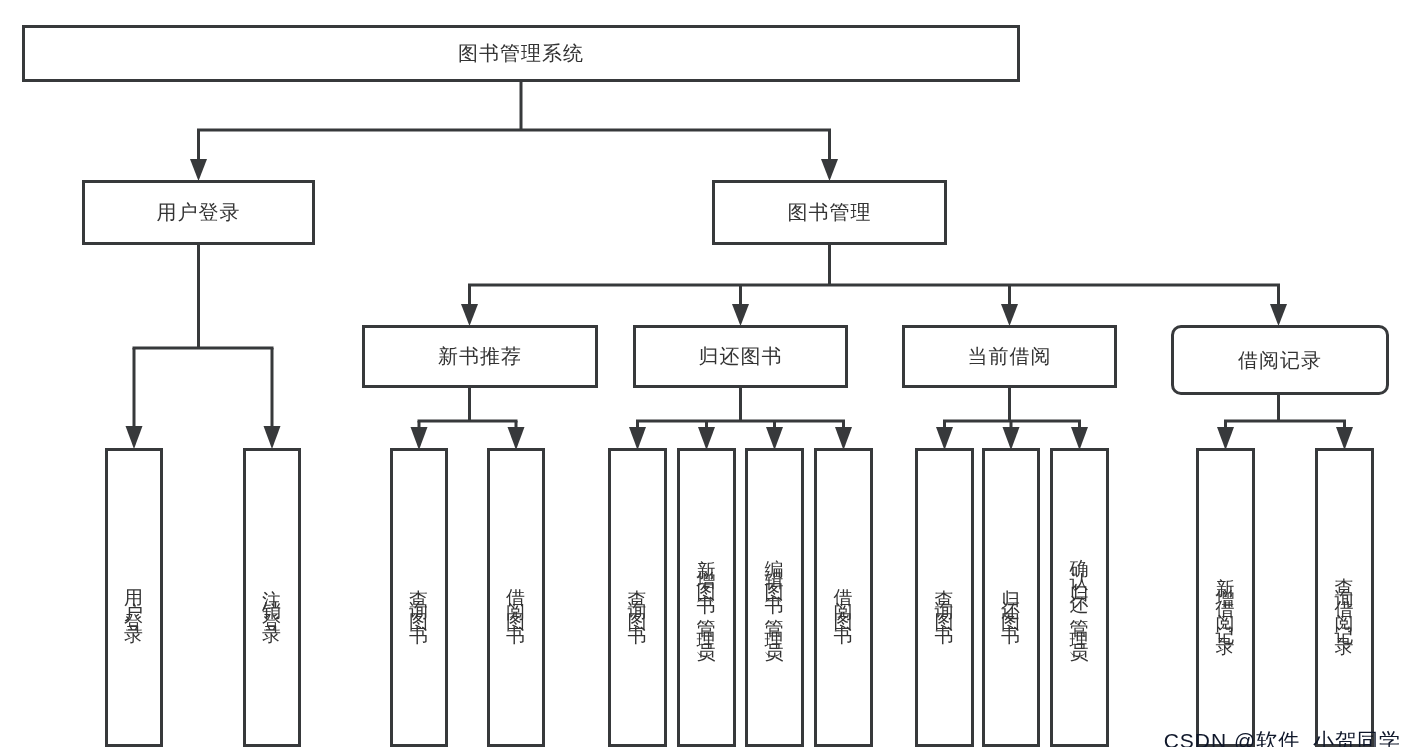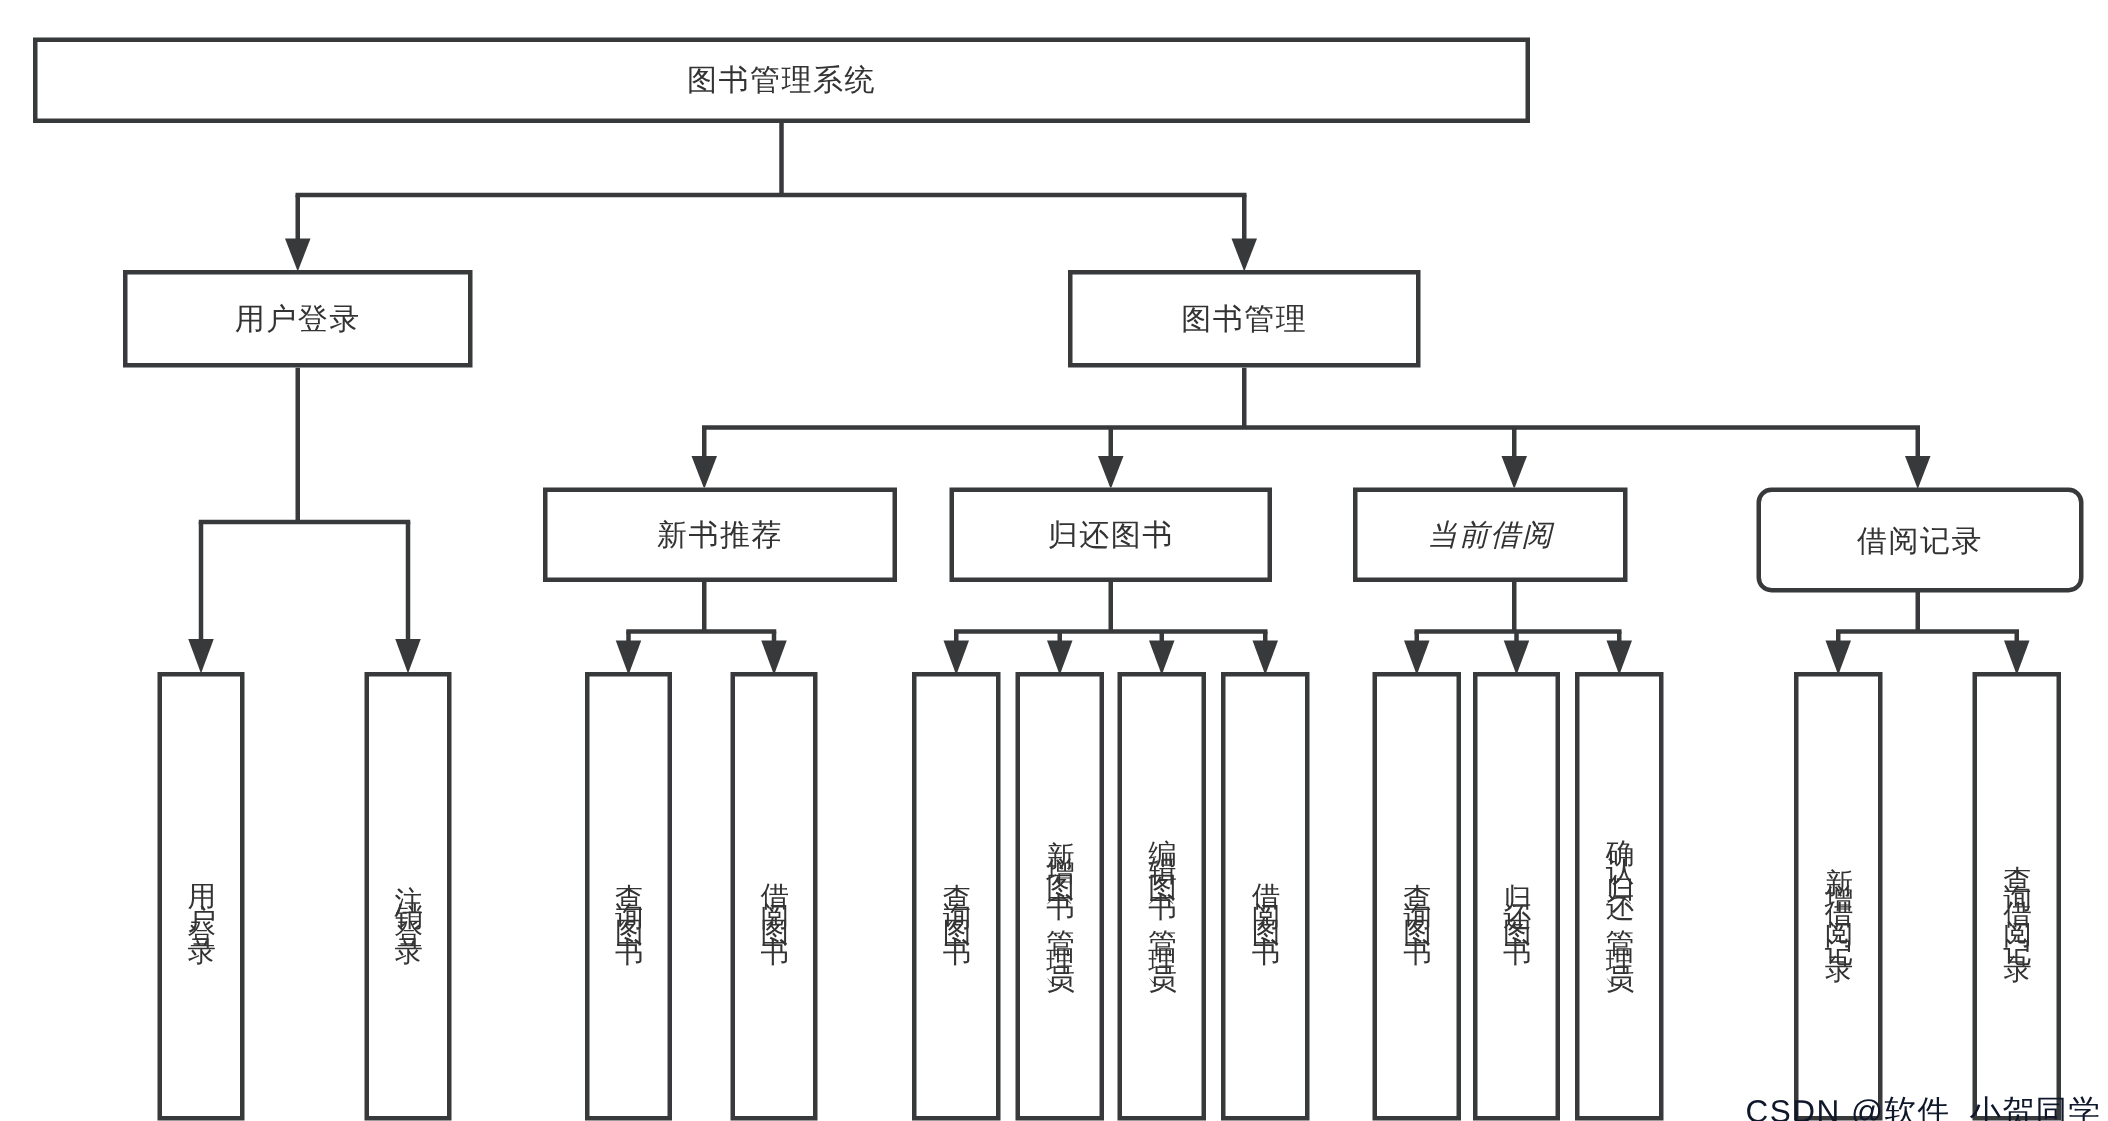--- a/index.html
+++ b/index.html
@@ -139,7 +139,7 @@
   <div class="node h-node" style="left:633px; top:313px; width:215px; height:63px;">
     <span>归还图书</span>
   </div>
-  <div class="node h-node" style="left:902px; top:313px; width:183px; height:63px;font-style:italic;">
+  <div class="node h-node" style="left:902px; top:313px; width:215px; height:63px;">
     <span>当前借阅</span>
   </div>
   <div class="node h-node" style="left:1171px; top:313px; width:218px; height:70px;border-radius:10px;">

